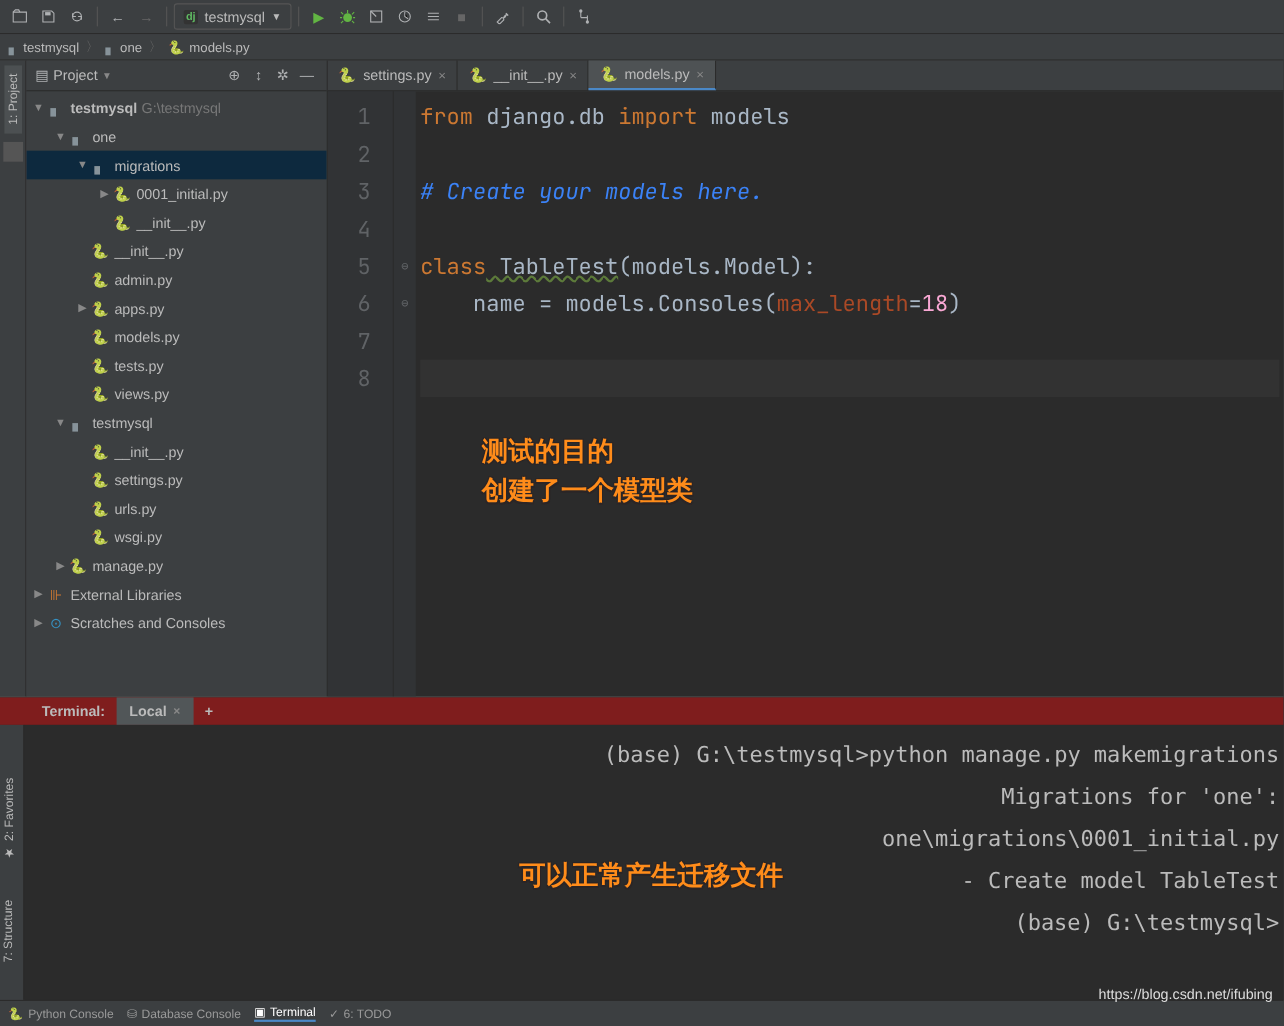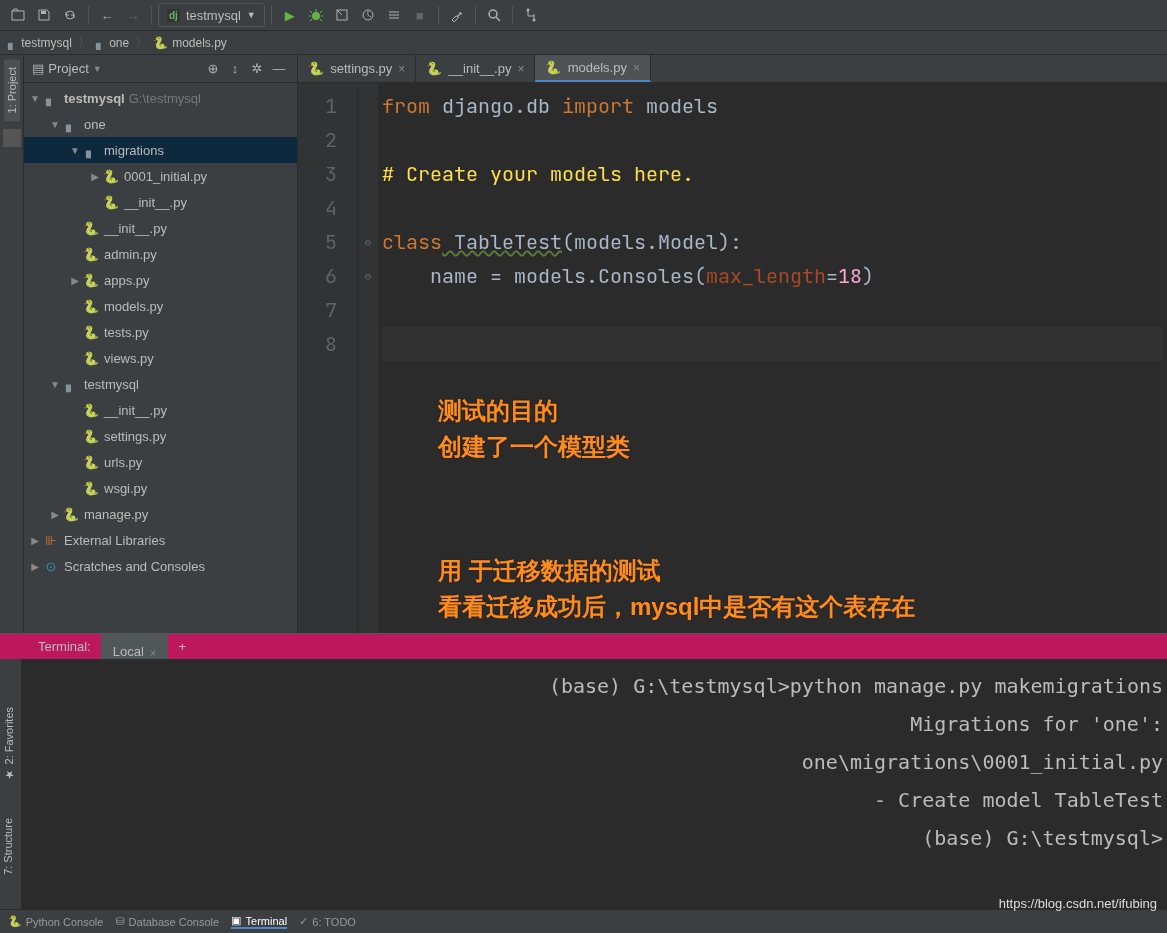--- a/index.html
+++ b/index.html
@@ -163,7 +163,7 @@
 .cline { height: 34px; line-height: 34px; white-space: pre; }
 .cline.current { background: #323232; }
 .kw { color: #cc7832; }
-.cmt { color: #fde047; }
+.cmt { color: #3b82f6; font-style: italic; }
 .cls { color: #a9b7c6; text-decoration: underline wavy #5c7a3a; }
 .param { color: #aa4926; }
 .num { color: #f9a8d4; }

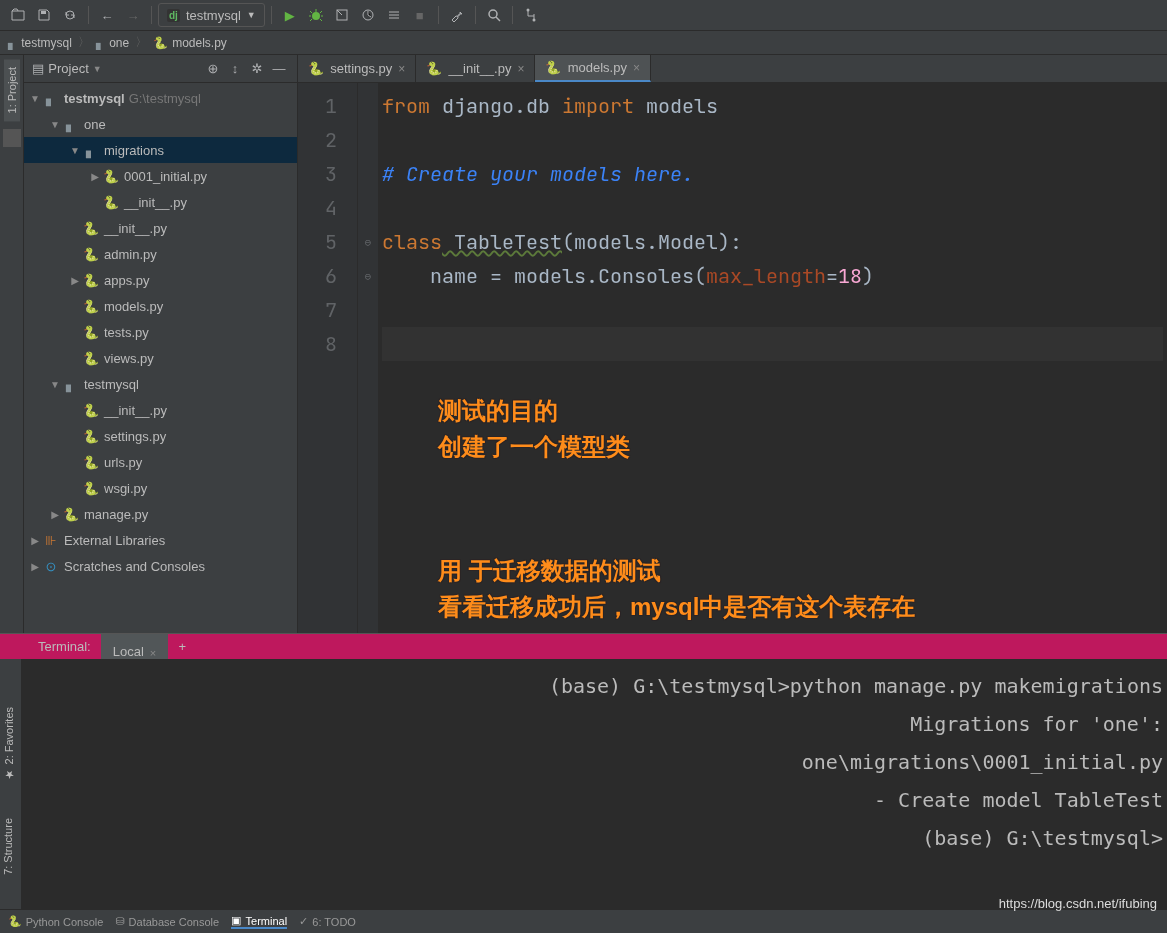--- a/index.html
+++ b/index.html
@@ -500,8 +500,6 @@
 
         <div class="annotation" style="top:310px;left:60px;white-space:pre">测试的目的
 创建了一个模型类</div>
-        <div class="annotation" style="top:470px;left:60px;white-space:pre">用 于迁移数据的测试
-看看迁移成功后，mysql中是否有这个表存在</div>
       </div>
     </div>
   </div>

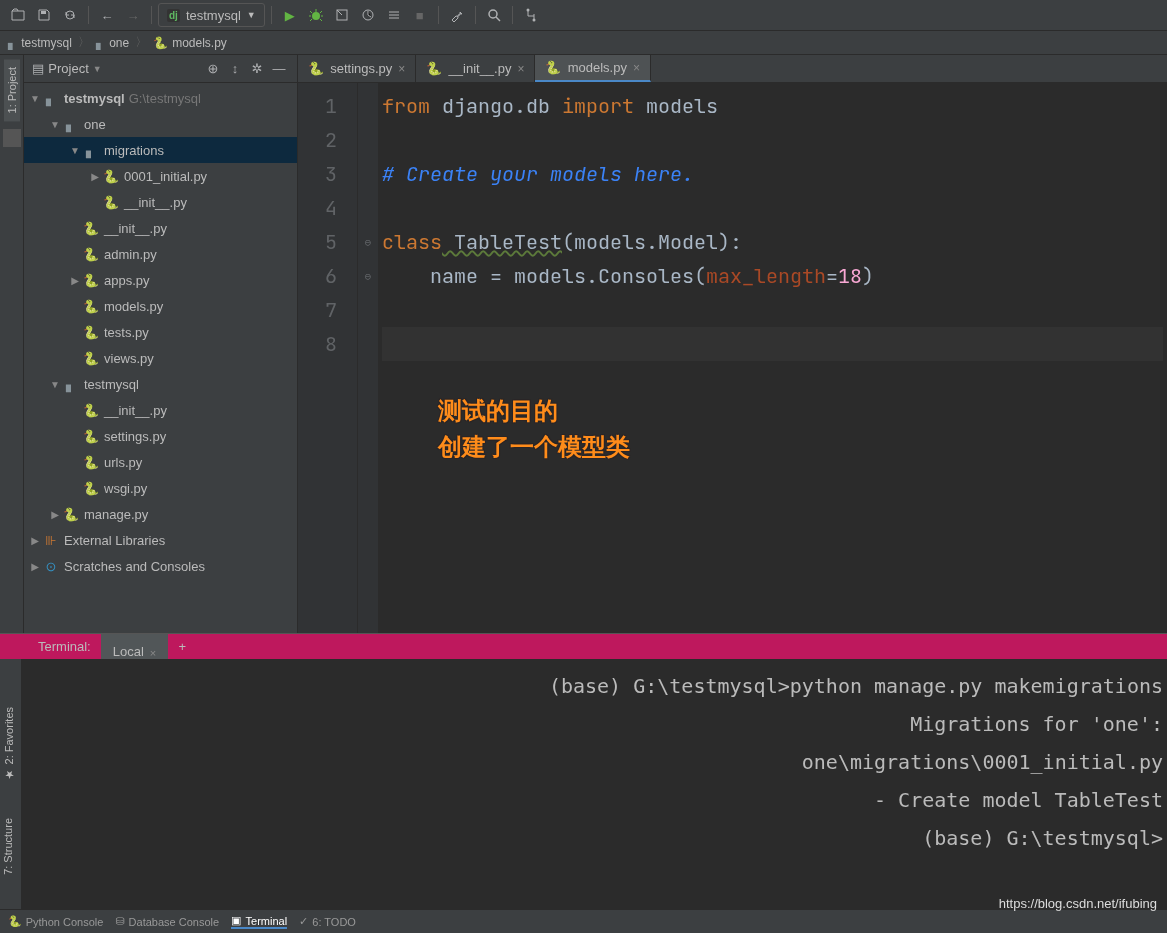--- a/index.html
+++ b/index.html
@@ -186,10 +186,11 @@
 }
 .term-tabs {
   height: 28px;
-  background: #be185d;
+  background: #7f1d1d;
   display: flex;
   align-items: stretch;
   padding-left: 28px;
+  font-weight: bold;
 }
 .term-tab-label {
   display: flex; align-items: center;

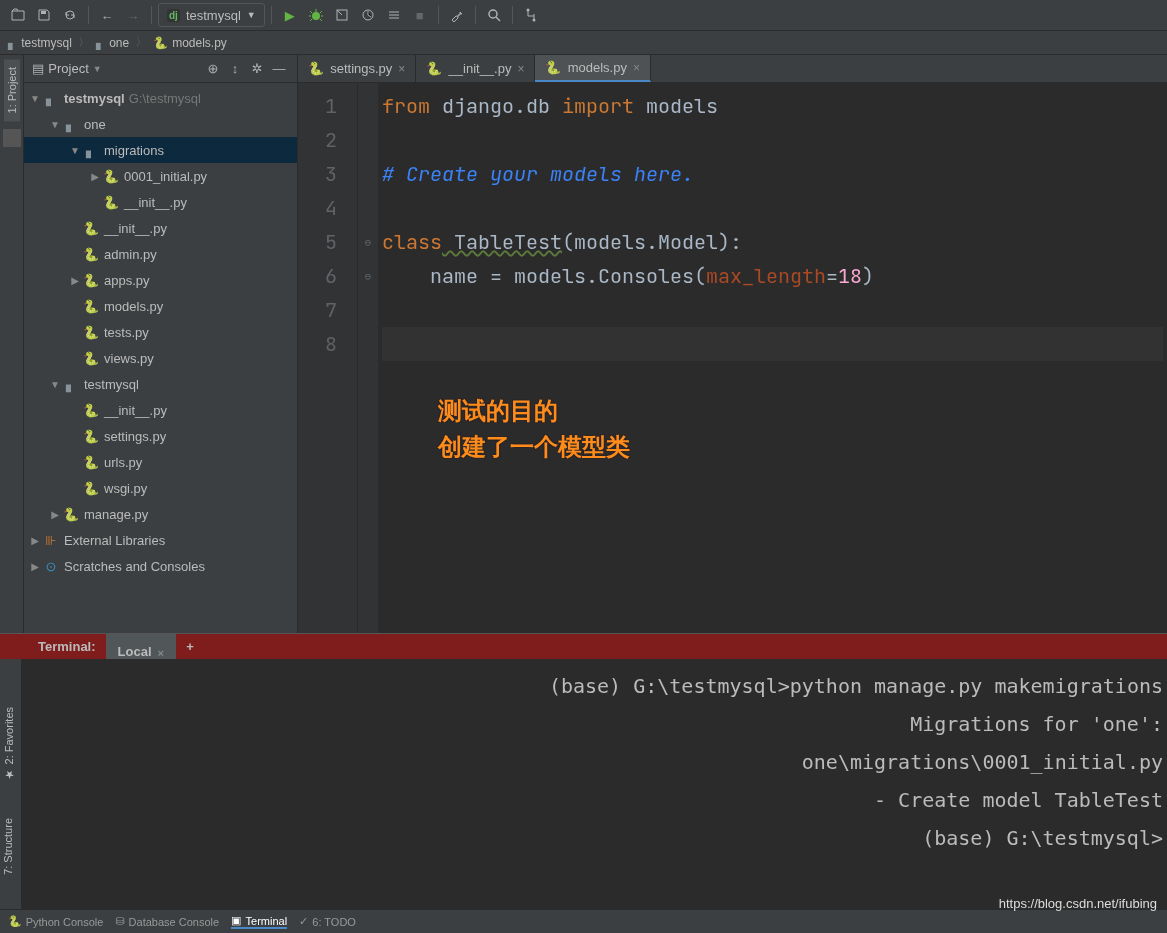--- a/index.html
+++ b/index.html
@@ -197,7 +197,7 @@
   padding: 0 10px; color: #bbbbbb;
 }
 .ttab {
-  display: flex; align-items: flex-end;
+  display: flex; align-items: center;
   padding: 0 12px; gap: 6px;
   background: #515658;
   cursor: pointer;

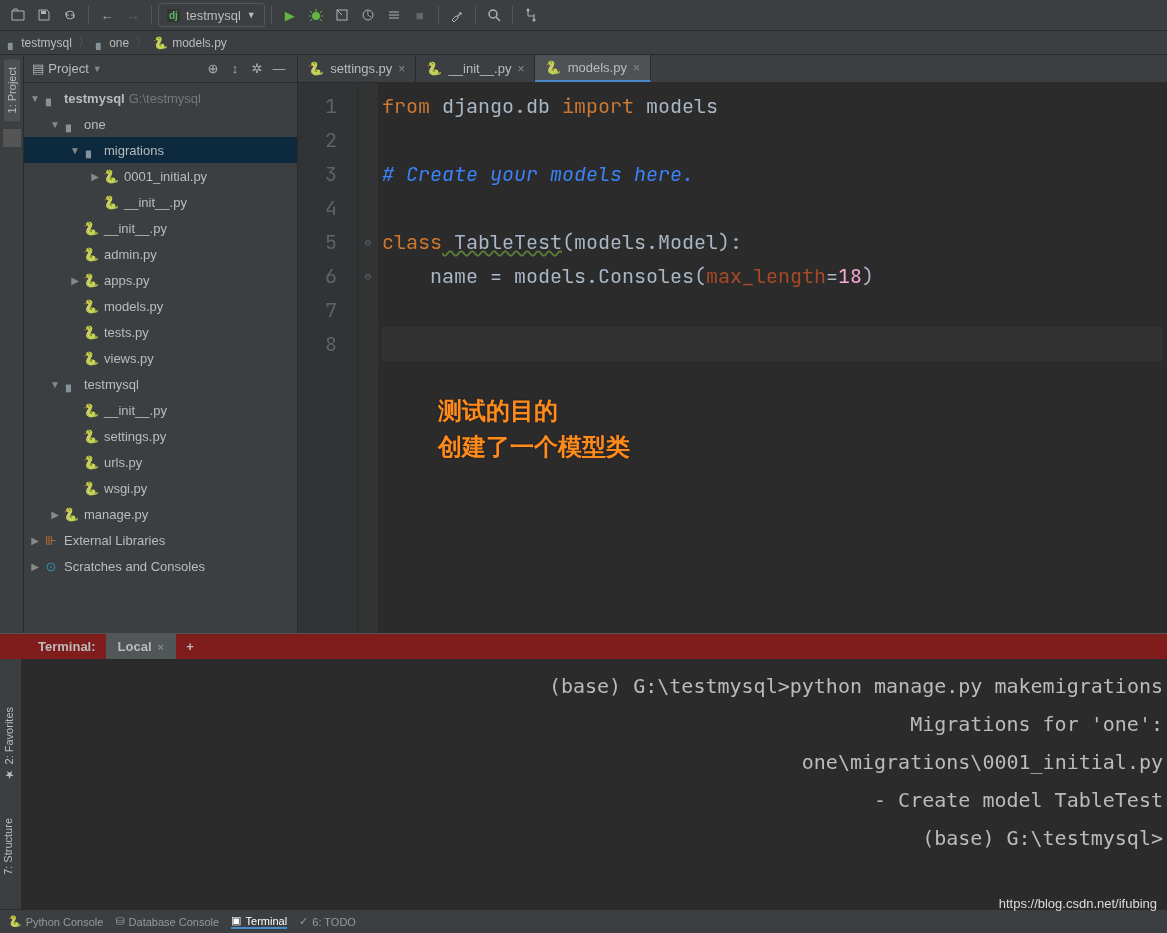--- a/index.html
+++ b/index.html
@@ -529,6 +529,7 @@
       <div class="tline">    - Create model TableTest</div>
       <div class="tline"></div>
       <div class="tline">(base) G:\testmysql&gt;</div>
+      <div class="annotation" style="top:120px;left:450px">可以正常产生迁移文件</div>
     </div>
   </div>
 </div>

